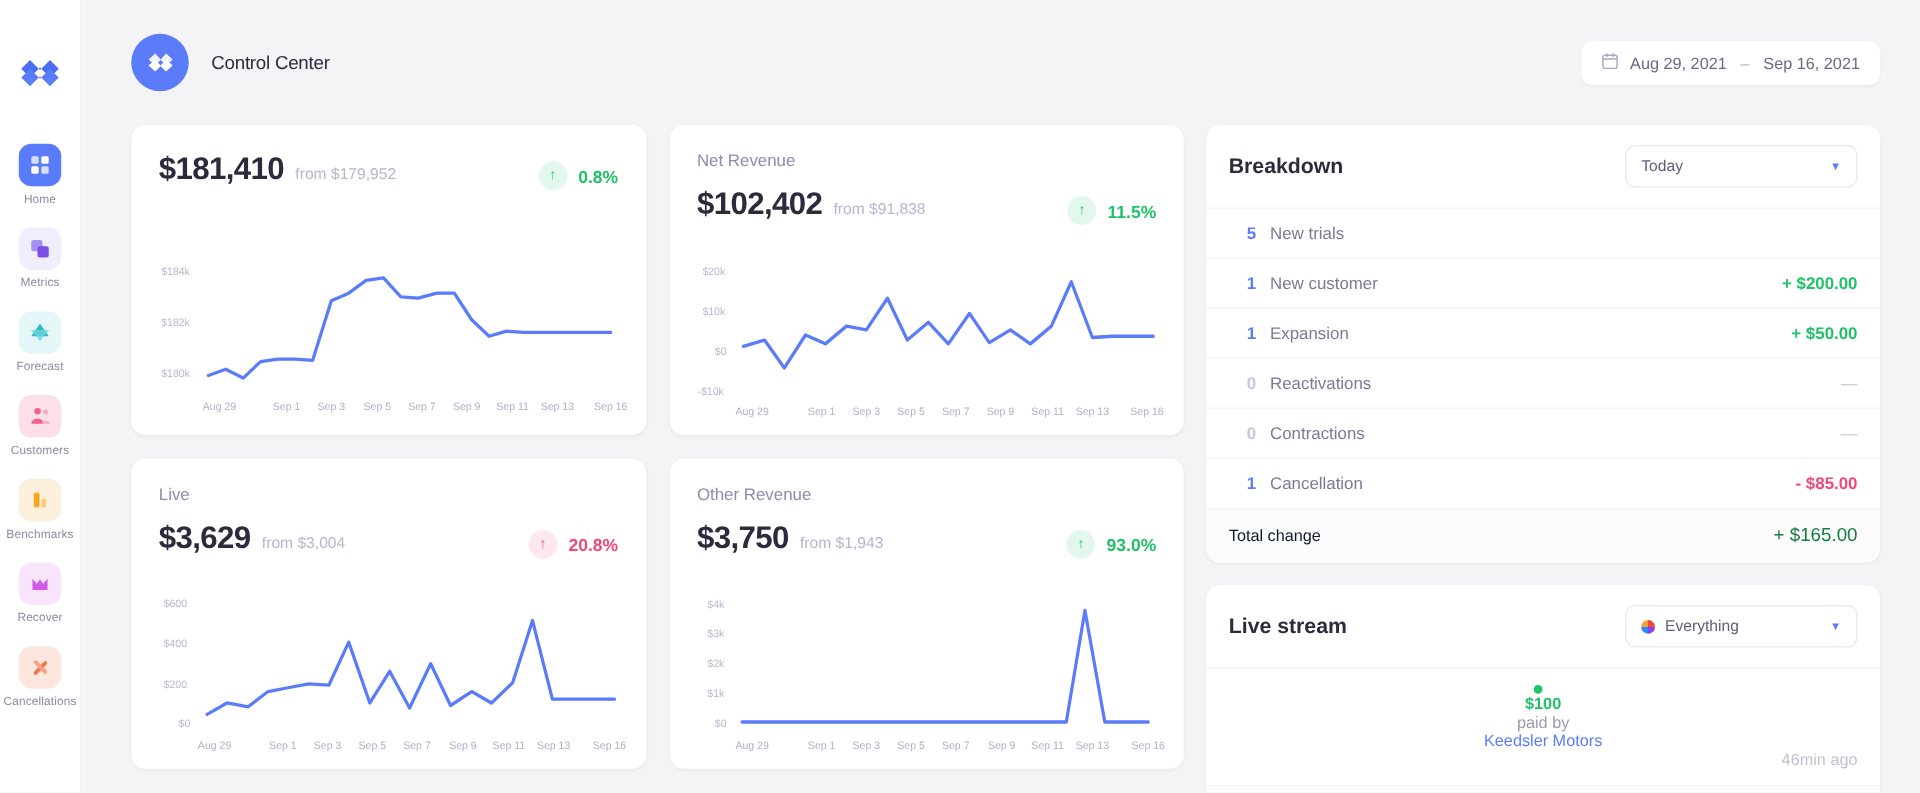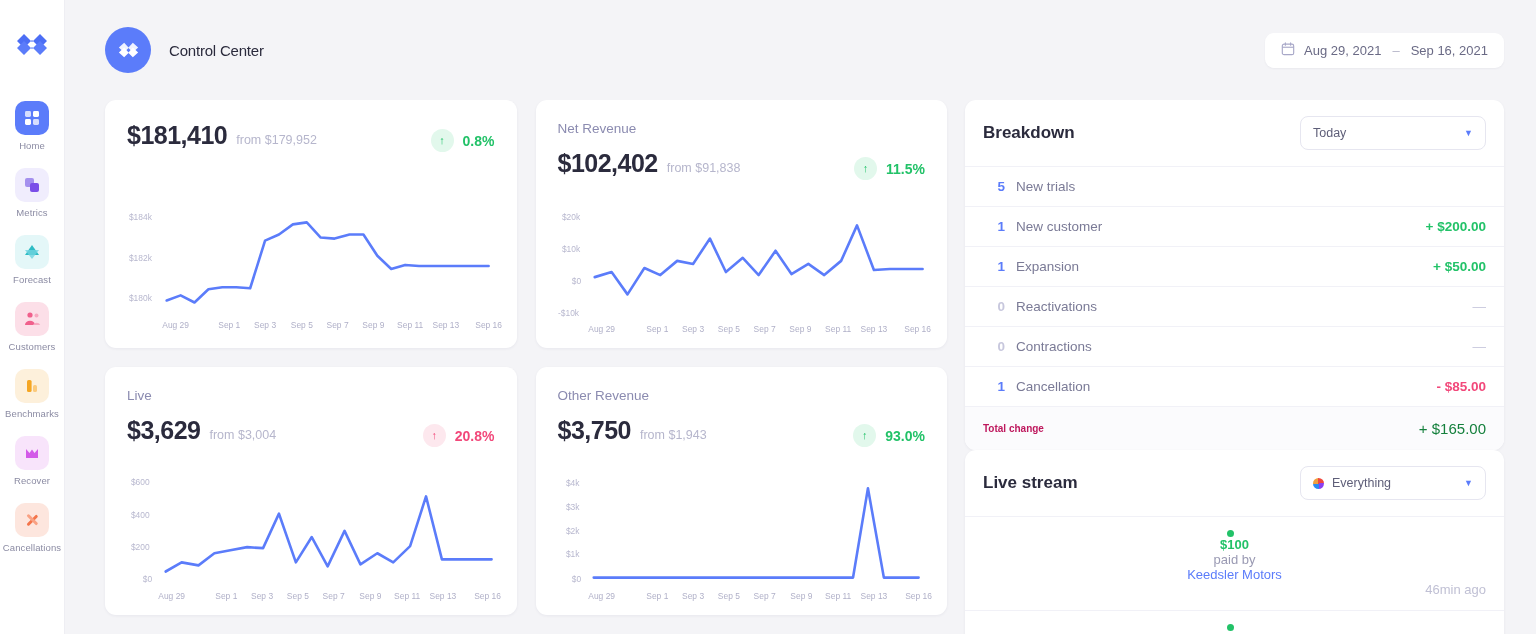--- a/index.html
+++ b/index.html
@@ -69,7 +69,7 @@
   }
   .col-left { display: flex; flex-direction: column; gap: 19px; width: 842px; flex-shrink: 0; }
   .row { display: flex; gap: 19px; }
-  .col-right { flex: 1; display: flex; flex-direction: column; min-width: 0; }
+  .col-right { flex: 1; display: flex; flex-direction: column; gap: 18px; min-width: 0; }
 
   .card {
     background: #ffffff; border-radius: 11px;

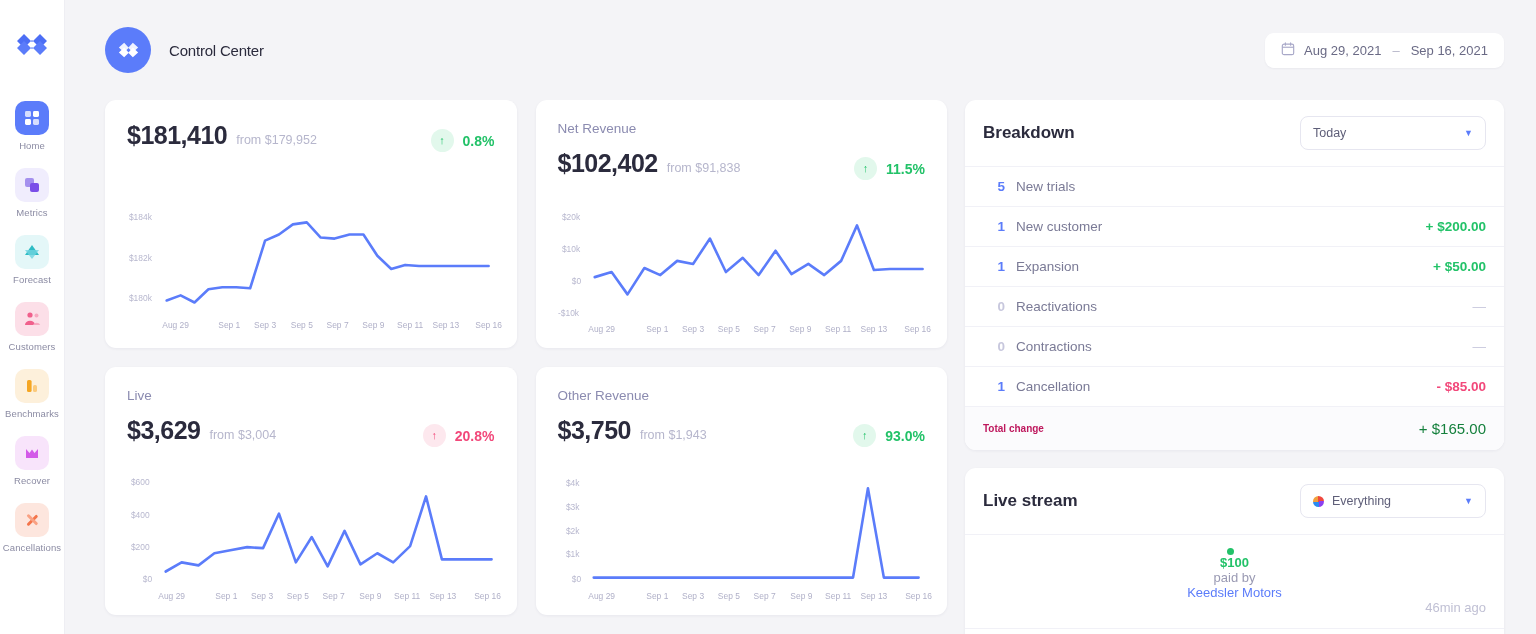--- a/index.html
+++ b/index.html
@@ -17,7 +17,7 @@
     background: #ffffff;
     border-right: 1px solid #eeeef3;
     display: flex; flex-direction: column; align-items: center;
-    padding-top: 26px;
+    padding-top: 40px;
   }
   .brand-logo {
     width: 38px; height: 38px; margin-bottom: 28px;

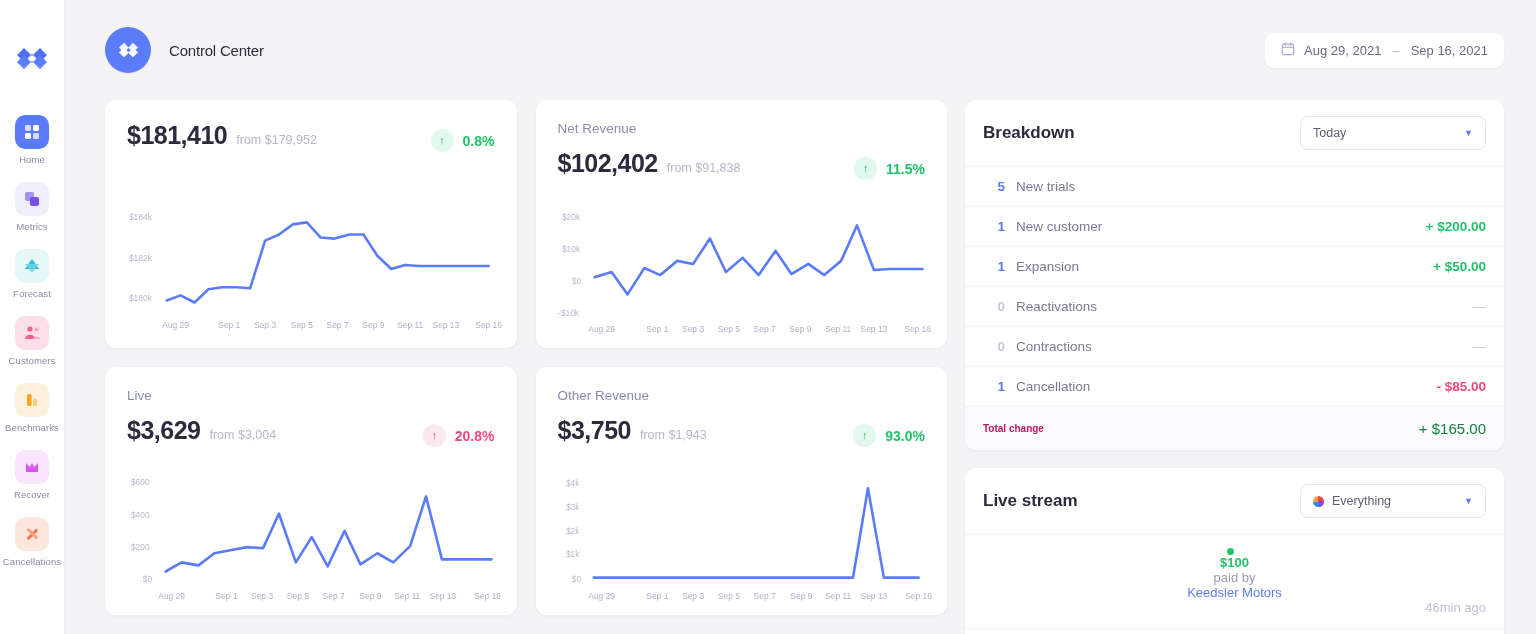--- a/index.html
+++ b/index.html
@@ -136,7 +136,7 @@
     padding: 13px 18px; border-top: 1px solid #f1f1f7;
     background: #fbfbfd; border-radius: 0 0 11px 11px;
   }
-  .bd-total-label { font-size: 10px; color: #be185d; font-weight: bold; }
+  .bd-total-label { font-size: 13px; color: #0f172a; }
   .bd-total-amt { margin-left: auto; font-size: 15px; font-weight: normal; color: #15803d; }
 
   .ls-row {

